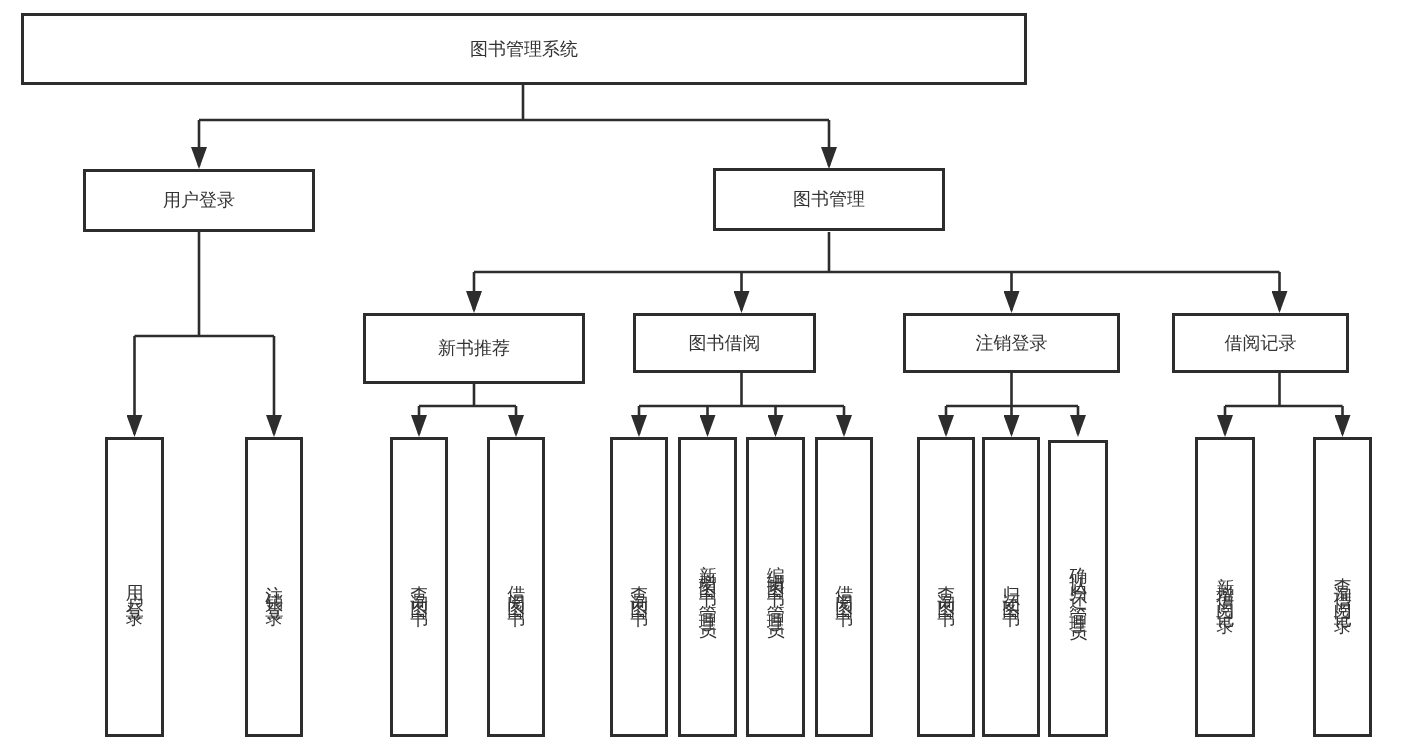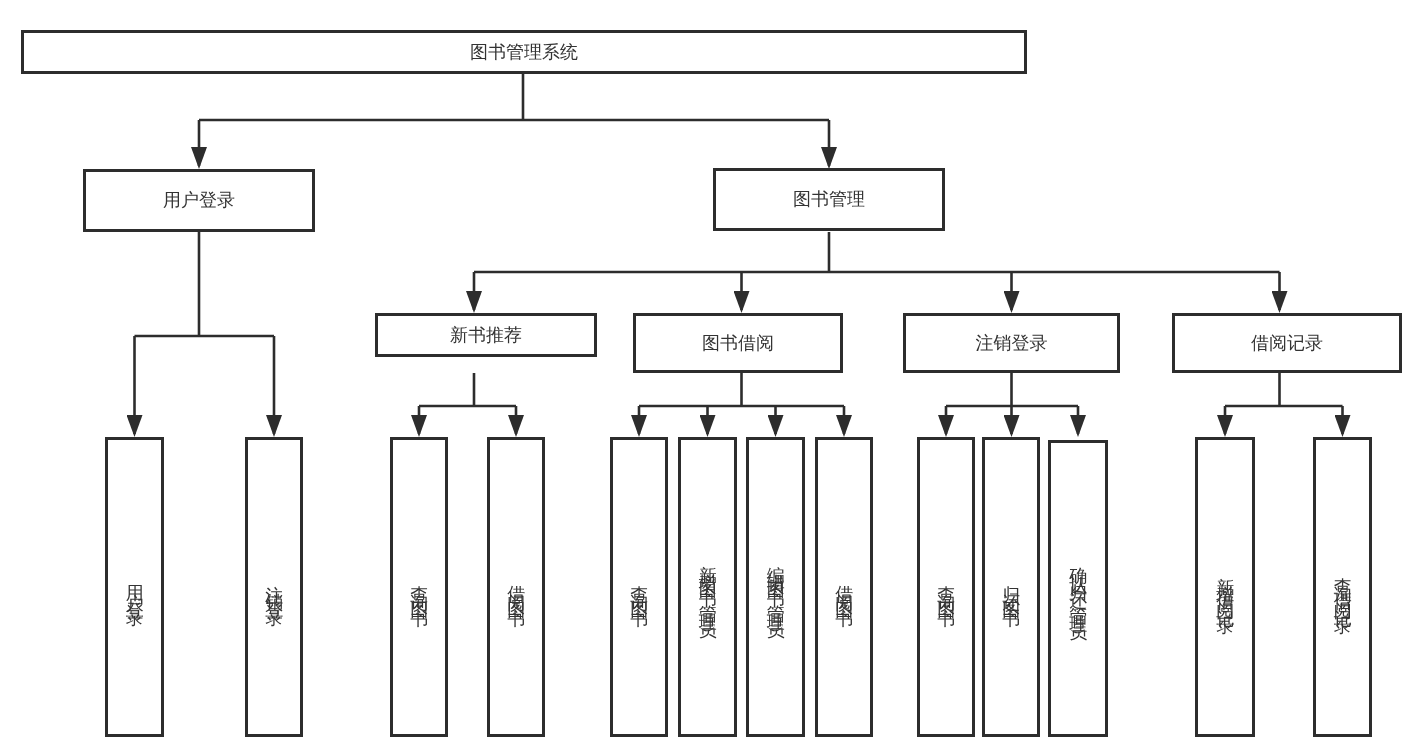--- a/index.html
+++ b/index.html
@@ -95,7 +95,7 @@
     <line x1="1342.5" y1="406" x2="1342.5" y2="434" marker-end="url(#arw)"></line>
   </svg>
 
-  <div class="node" style="left:21px;top:30px;width:1006px;height:44px">
+  <div class="node" style="left:21px;top:13px;width:1006px;height:72px">
     <span>图书管理系统</span>
   </div>
 

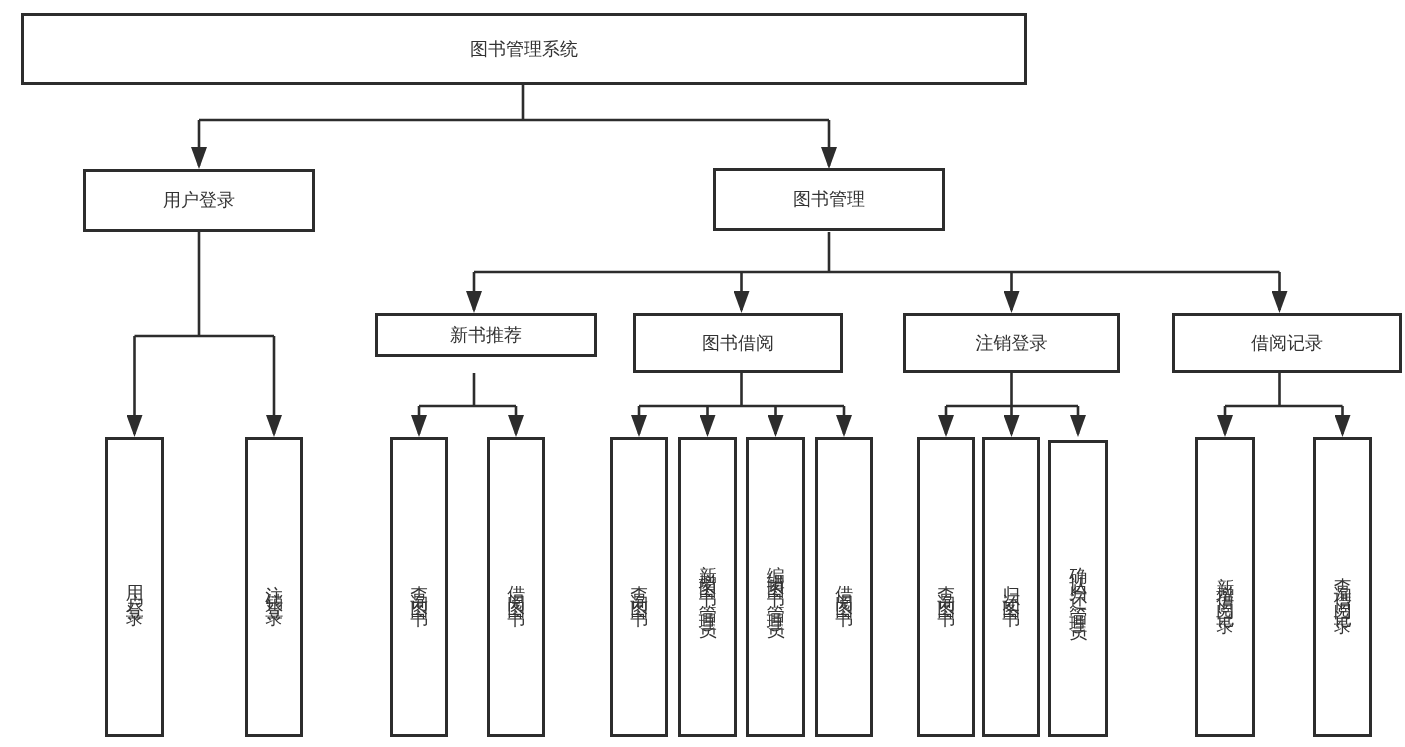--- a/index.html
+++ b/index.html
@@ -106,7 +106,7 @@
     <span>图书管理</span>
   </div>
 
-  <div class="node" style="left:375px;top:313px;width:222px;height:44px">
+  <div class="node" style="left:363px;top:313px;width:222px;height:71px">
     <span>新书推荐</span>
   </div>
   <div class="node" style="left:633px;top:313px;width:210px;height:60px">

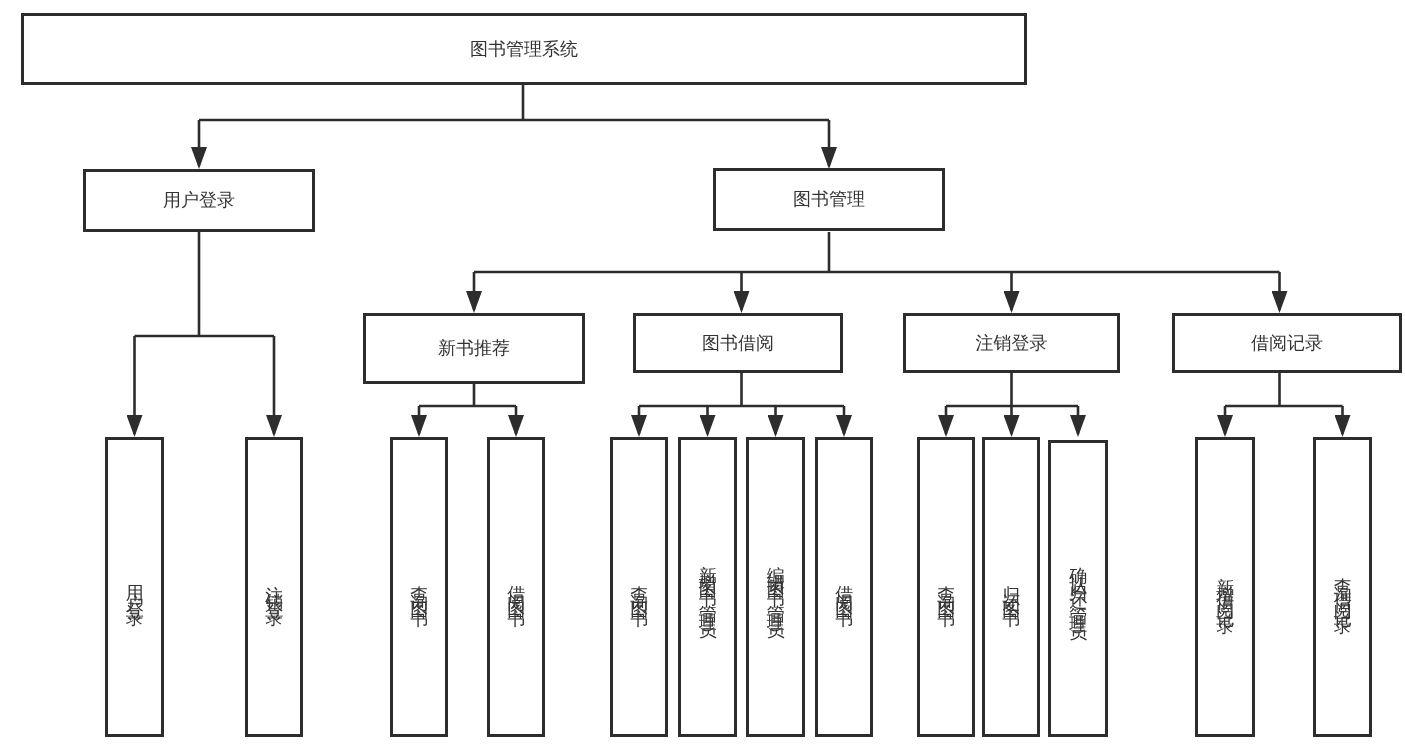--- a/index.html
+++ b/index.html
@@ -109,7 +109,7 @@
   <div class="node" style="left:363px;top:313px;width:222px;height:71px">
     <span>新书推荐</span>
   </div>
-  <div class="node" style="left:633px;top:313px;width:210px;height:60px">
+  <div class="node" style="left:633px;top:313px;width:183px;height:60px">
     <span>图书借阅</span>
   </div>
   <div class="node" style="left:903px;top:313px;width:217px;height:60px">

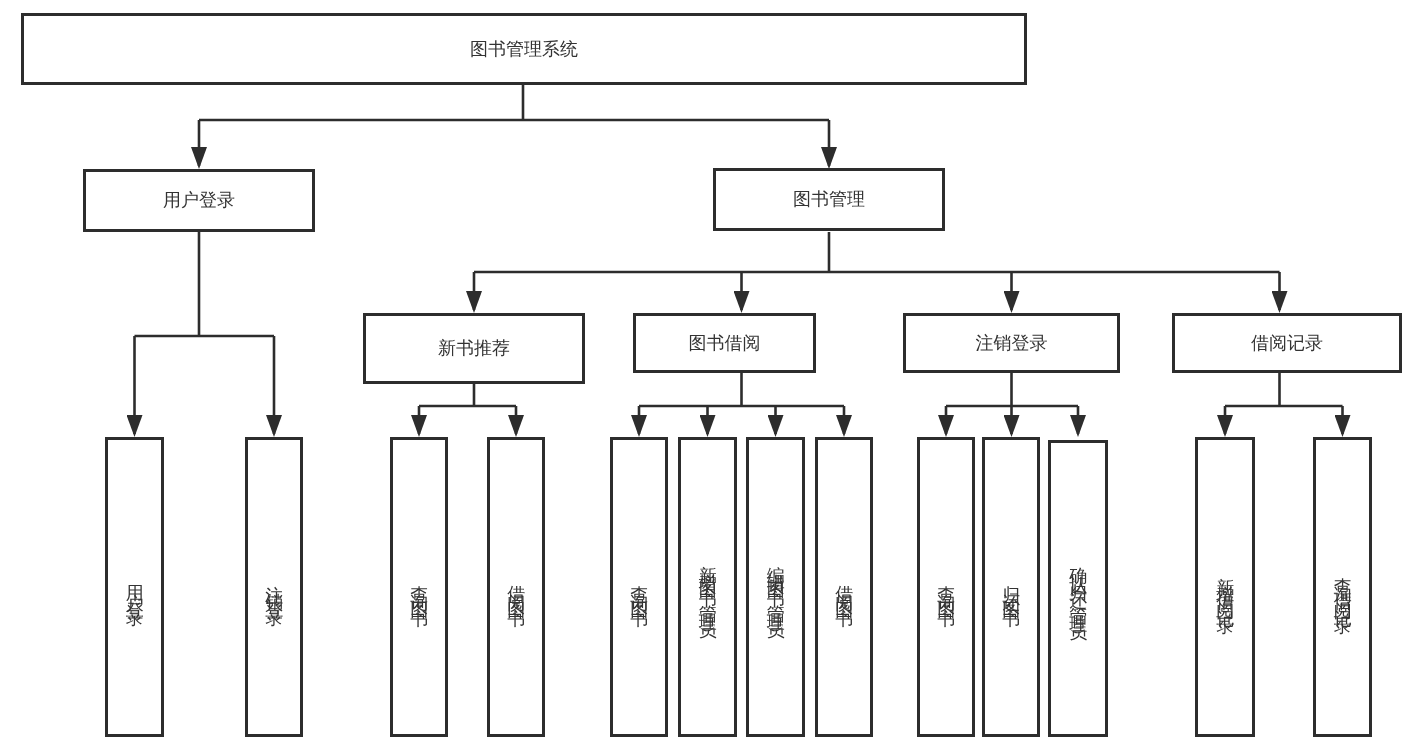--- a/index.html
+++ b/index.html
@@ -115,7 +115,7 @@
   <div class="node" style="left:903px;top:313px;width:217px;height:60px">
     <span>注销登录</span>
   </div>
-  <div class="node" style="left:1172px;top:313px;width:230px;height:60px">
+  <div class="node" style="left:1172px;top:313px;width:177px;height:60px">
     <span>借阅记录</span>
   </div>
 

